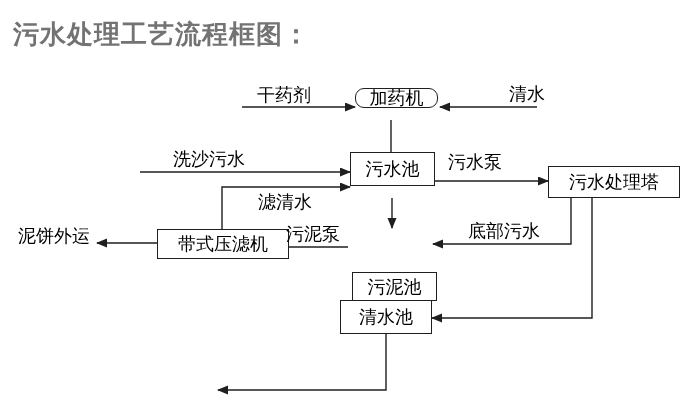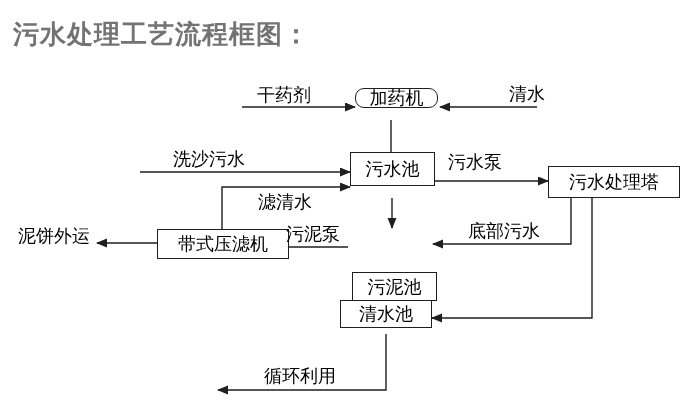--- a/index.html
+++ b/index.html
@@ -97,7 +97,7 @@
     <span>带式压滤机</span>
   </div>
 
-  <div class="node" style="left:340px; top:300px; width:92px; height:28px;">
+  <div class="node" style="left:340px; top:300px; width:92px; height:34px;">
     <span>清水池</span>
   </div>
 

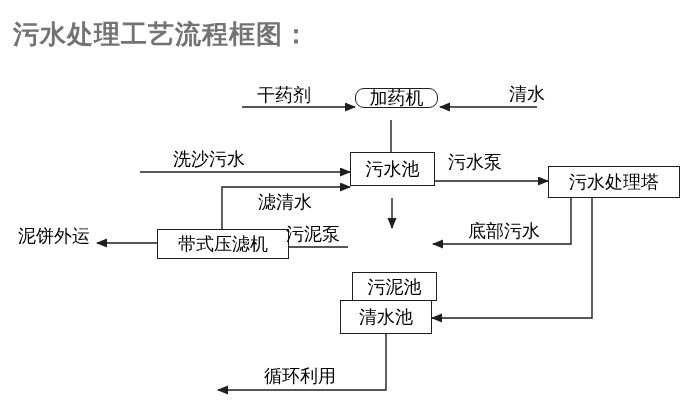--- a/index.html
+++ b/index.html
@@ -109,7 +109,6 @@
   <span class="lbl" style="left:286px; top:225px;">污泥泵</span>
   <span class="lbl" style="left:468px; top:222px;">底部污水</span>
   <span class="lbl" style="left:18px; top:227px;">泥饼外运</span>
-  <span class="lbl" style="left:264px; top:367px;">循环利用</span>
 
 </div>
 

